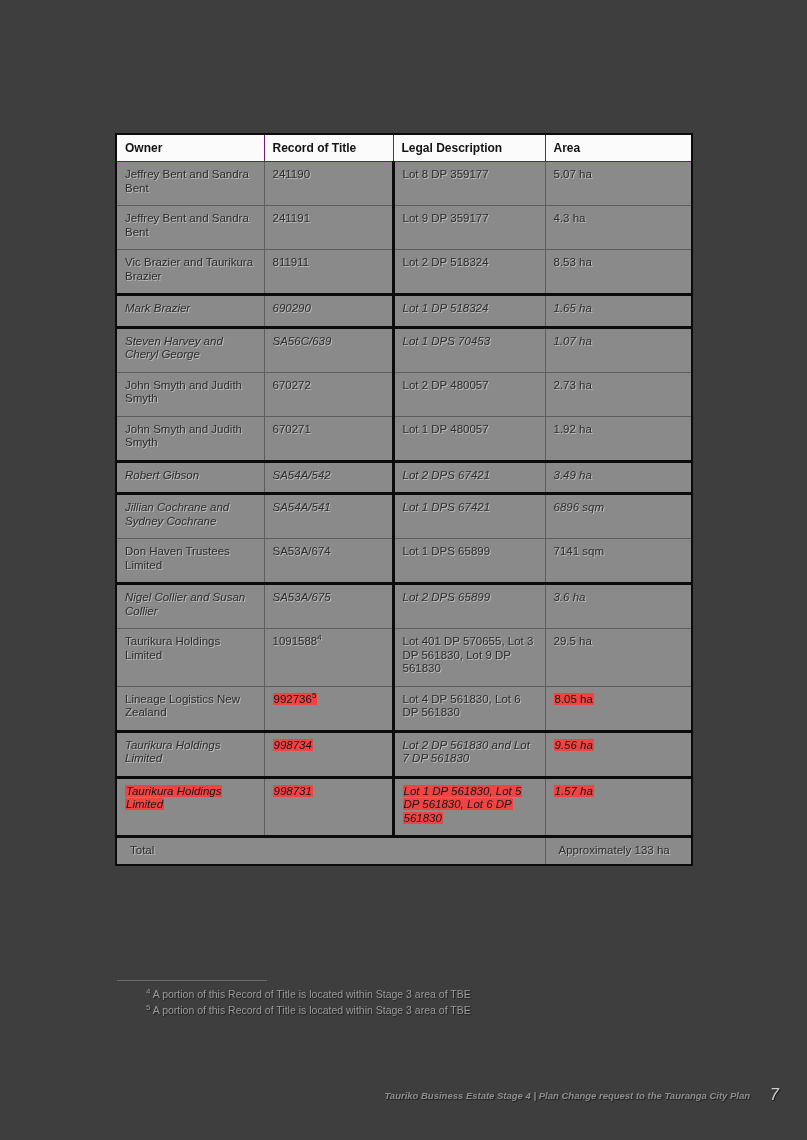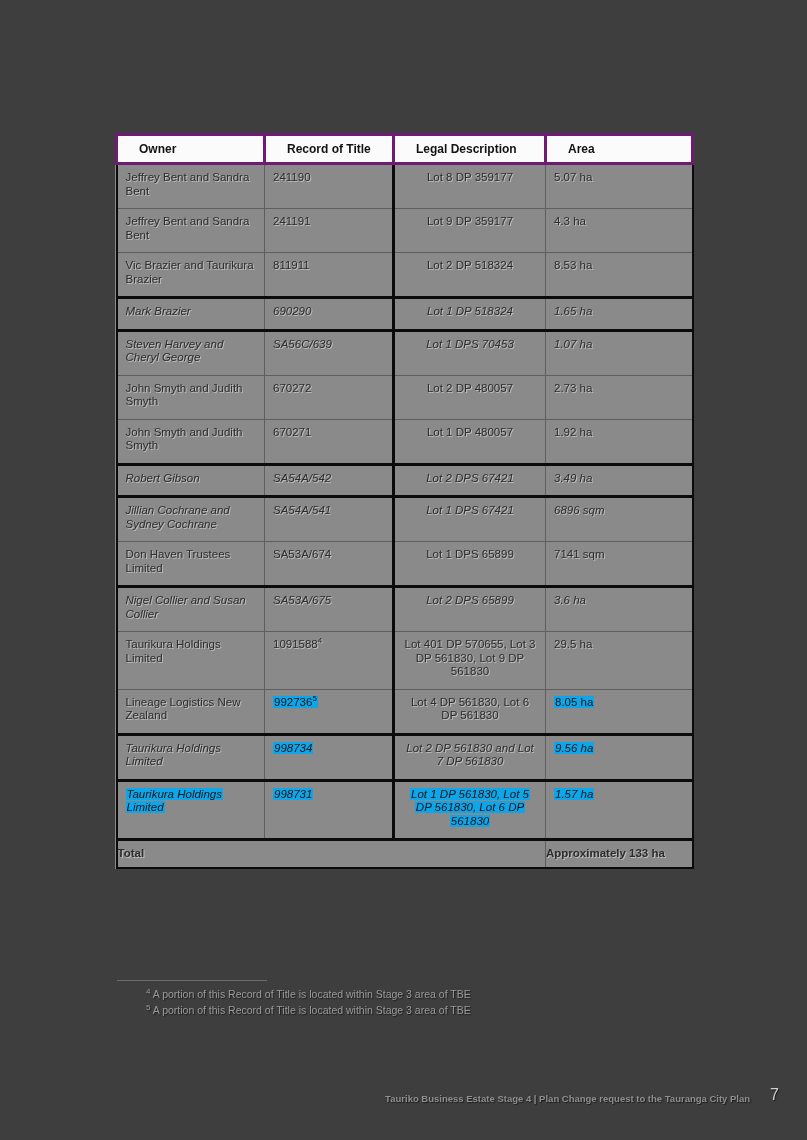--- a/index.html
+++ b/index.html
@@ -24,8 +24,8 @@
     font-size:12px;
     font-weight:bold;
     text-align:left;
-    padding:6px 21px;
-    border:3px solid #701a75;
+    padding:6px 8px;
+    border:1px solid #701a75;
   }
   .ownership-table td {
     border:1px solid #5e5e5e;

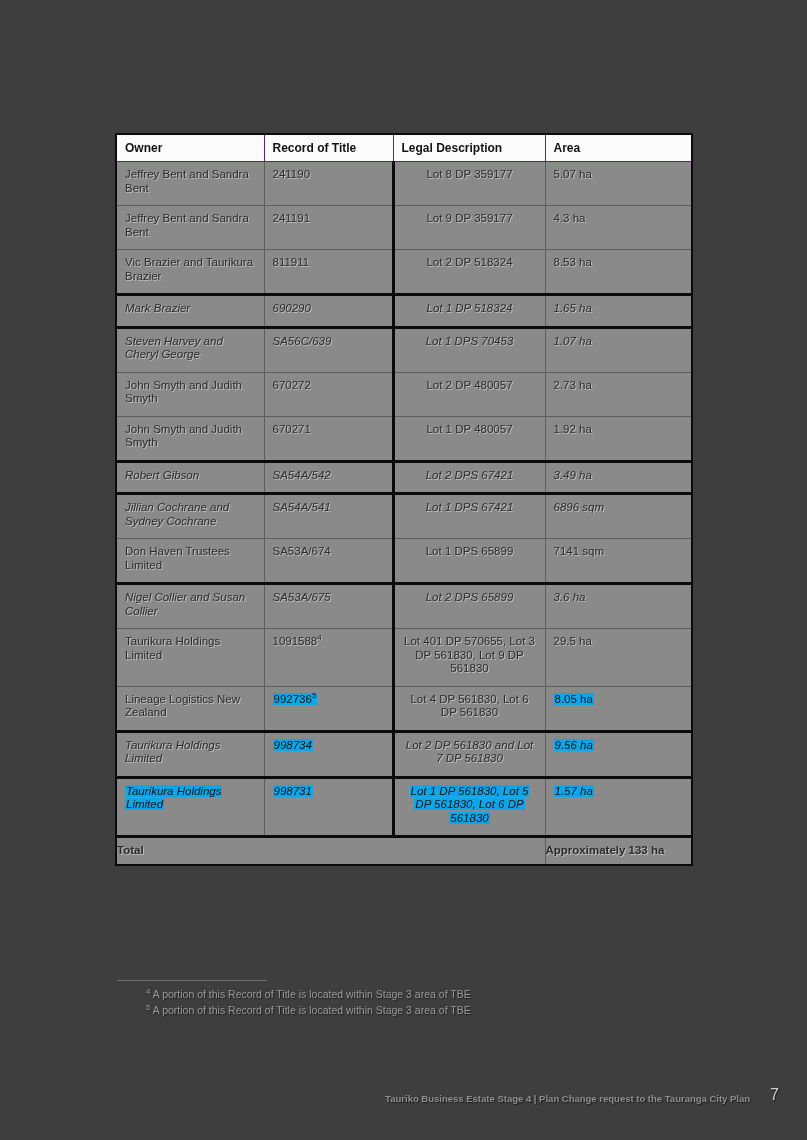--- a/index.html
+++ b/index.html
@@ -37,7 +37,7 @@
     text-shadow:1px 1px 0 rgba(255,255,255,0.45);
     word-wrap:break-word;
   }
-  .ownership-table td.legal-cell { border-left:3px solid #0b0b0b;text-align:center; }
+  .ownership-table td.legal-cell { border-left:3px solid #0b0b0b; }
   .ownership-table tr.thick > td { border-top:3px solid #0b0b0b;font-style:italic; }
   .ownership-table tfoot td {
     font-weight:bold;

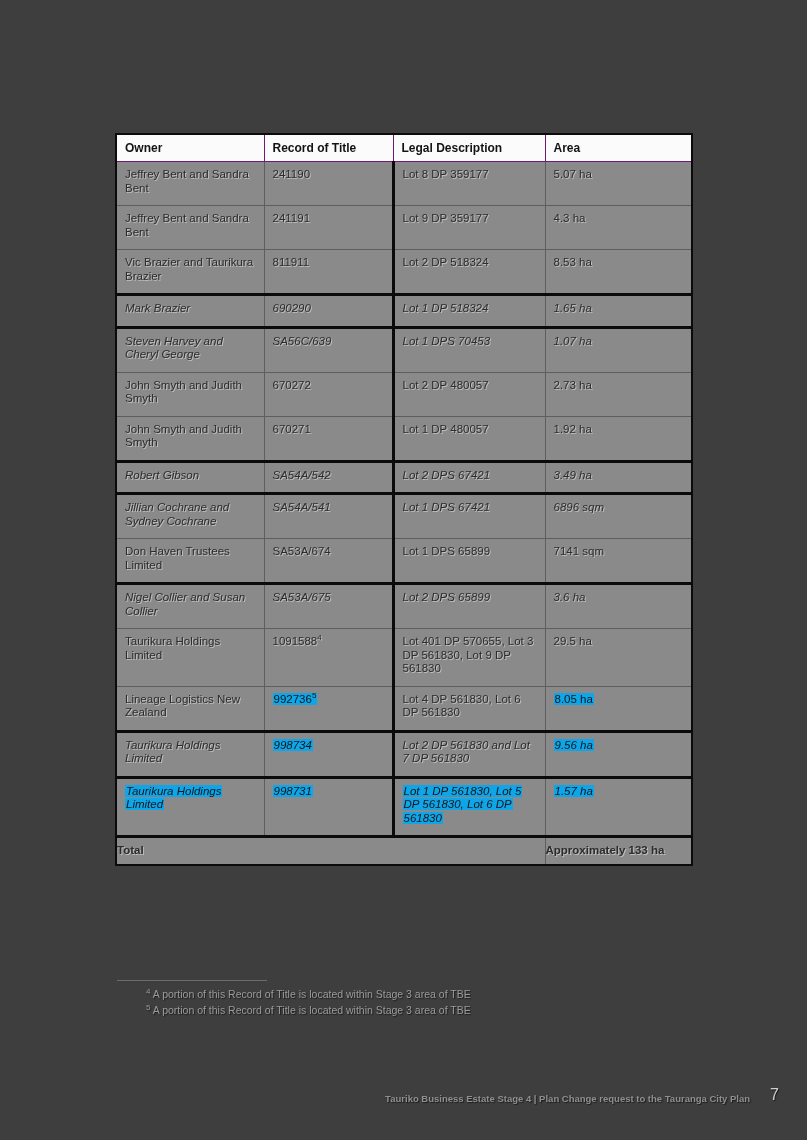--- a/index.html
+++ b/index.html
@@ -46,7 +46,7 @@
   }
   sup { font-size:8px; line-height:0; }
   .hl {
-    background:#0ea5e9;
+    background:#ef4444;
     color:#161616;
     text-shadow:none;
     padding:0 1px;

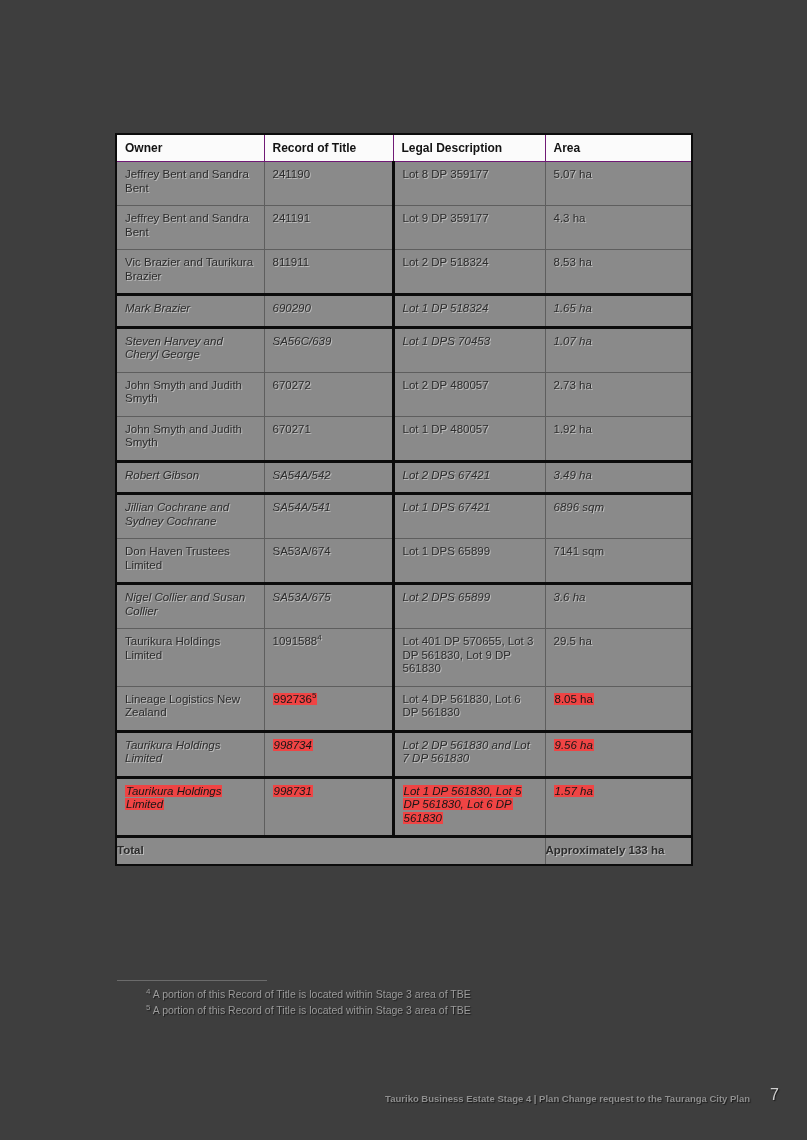--- a/index.html
+++ b/index.html
@@ -40,8 +40,8 @@
   .ownership-table td.legal-cell { border-left:3px solid #0b0b0b; }
   .ownership-table tr.thick > td { border-top:3px solid #0b0b0b;font-style:italic; }
   .ownership-table tfoot td {
-    font-weight:bold;
-    padding:6px 0;
+    font-weight:normal;
+    padding:6px 13px;
     border-top:3px solid #0b0b0b;
   }
   sup { font-size:8px; line-height:0; }

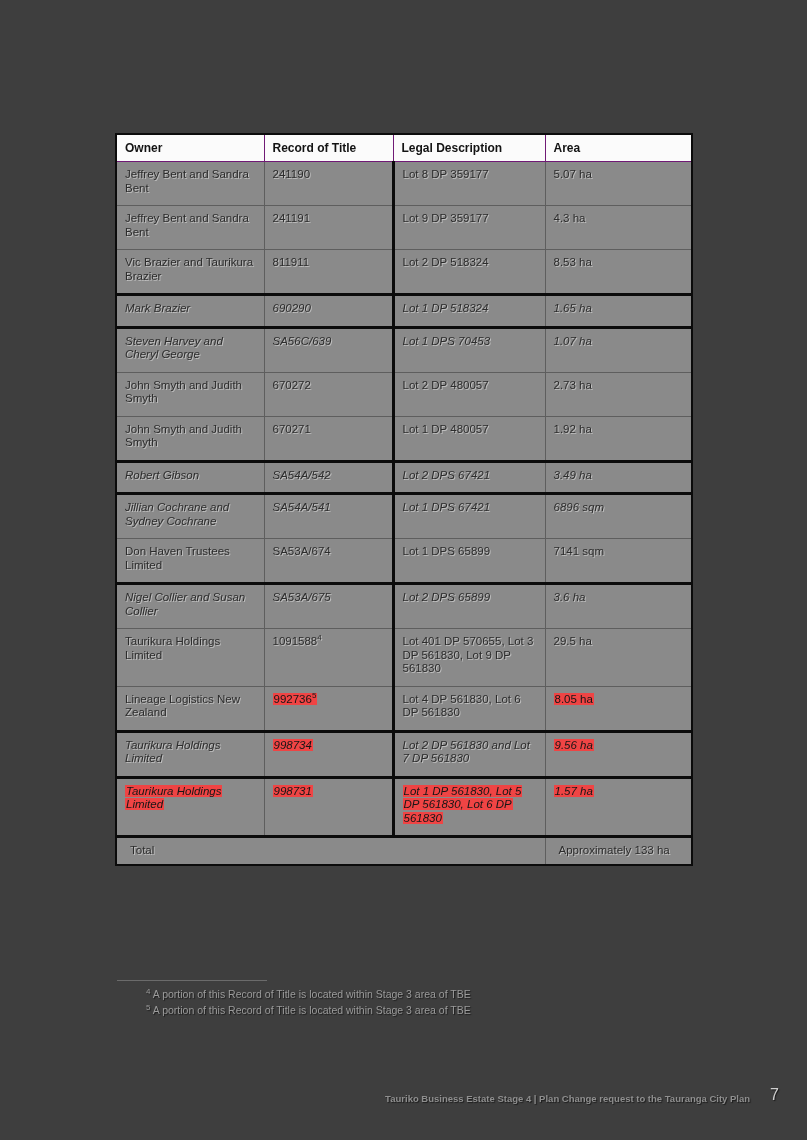--- a/index.html
+++ b/index.html
@@ -68,7 +68,7 @@
   }
   .page-footer {
     position:absolute; left:126px; top:1086px; right:28px;
-    display:flex; justify-content:flex-end; align-items:flex-end; gap:20px;
+    display:flex; justify-content:flex-end; align-items:center; gap:20px;font-style:italic;
   }
   .footer-title {
     font-size:9.5px; font-weight:bold;

